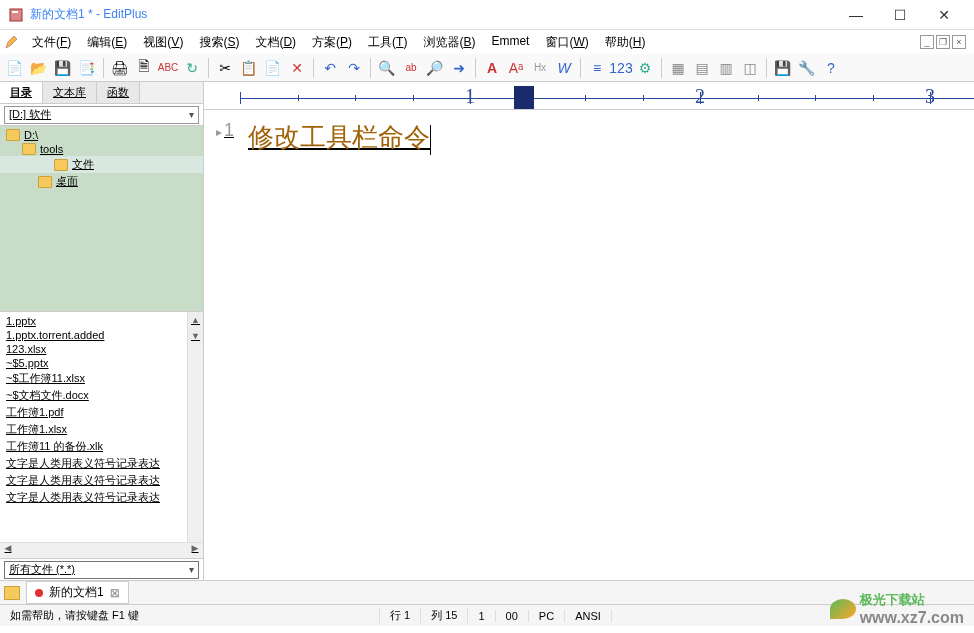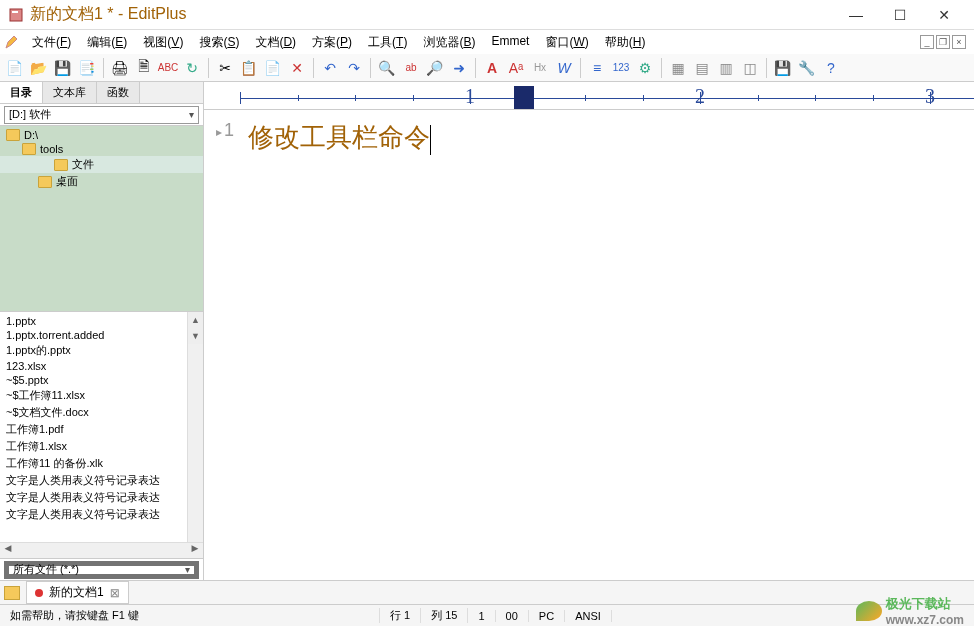--- a/index.html
+++ b/index.html
@@ -6,7 +6,7 @@
 body { width: 974px; height: 633px; background: #fff; overflow: hidden; position: relative; }
 .titlebar { height: 30px; display: flex; align-items: center; padding: 0 8px; border-bottom: 1px solid #ddd; background: #fff; }
 .titlebar .app-icon { width: 16px; height: 16px; margin-right: 6px; }
-.titlebar .title { flex: 1; font-size: 16px; color: #a16207; }
+.titlebar .title { flex: 1; font-size: 12px; color: #3b82f6; }
 .titlebar .win-btns { display: flex; gap: 0; }
 .titlebar .win-btn { width: 44px; height: 28px; display: flex; align-items: center; justify-content: center; font-size: 14px; color: #333; }
 .menubar { height: 24px; display: flex; align-items: center; padding: 0 4px; font-size: 12px; background: #fff; }

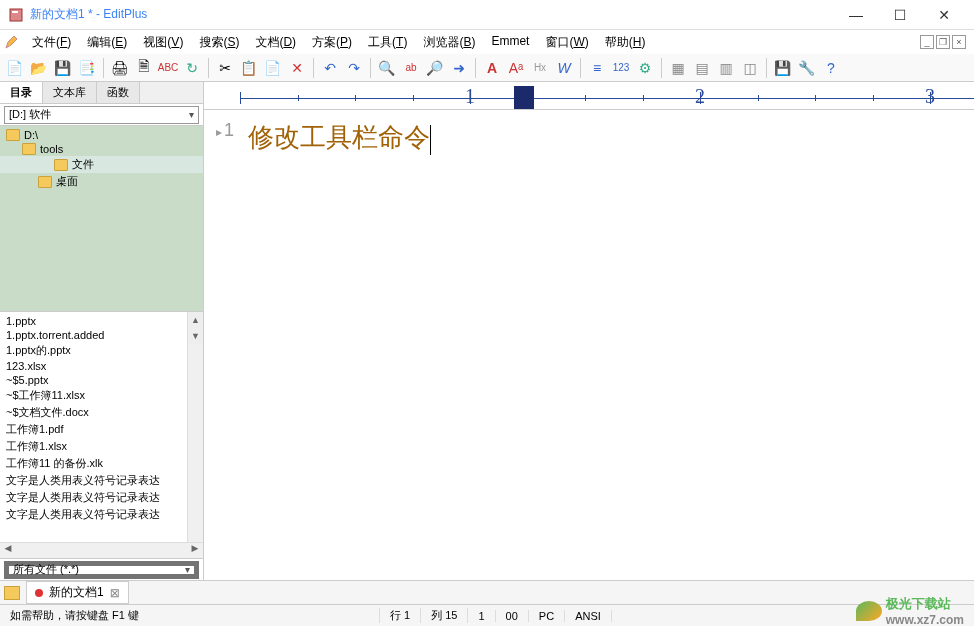--- a/index.html
+++ b/index.html
@@ -131,7 +131,7 @@
   <div class="tbtn" style="color:#36c;font-style:italic">W</div>
   <div class="sep"></div>
   <div class="tbtn" style="color:#36c">≡</div>
-  <div class="tbtn" style="color:#36c;font-size:10px">123</div>
+  <div class="tbtn" style="color:#36c;font-size:14px">123</div>
   <div class="tbtn" style="color:#3a8">⚙</div>
   <div class="sep"></div>
   <div class="tbtn" style="color:#888">▦</div>

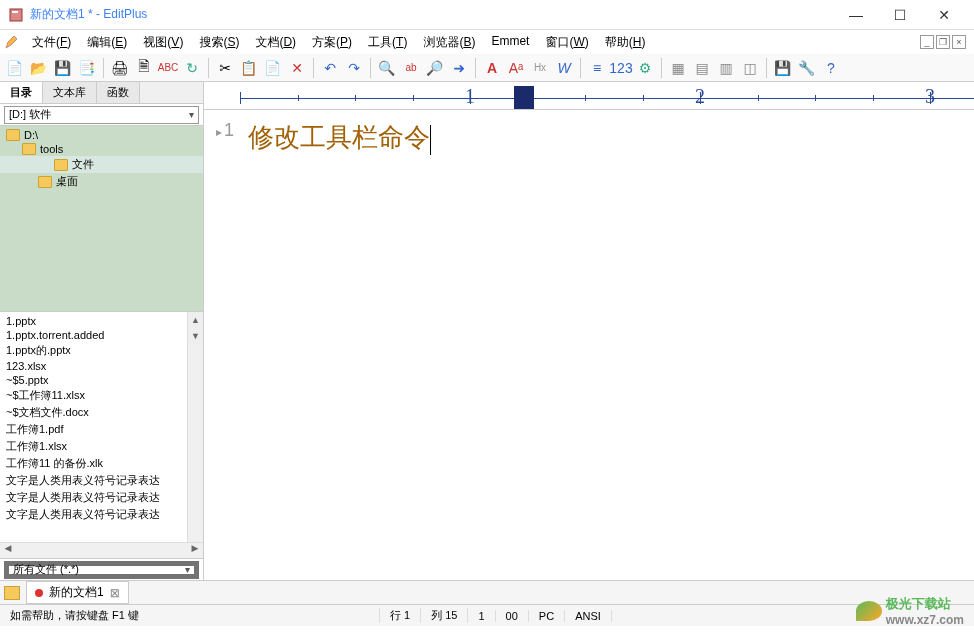--- a/index.html
+++ b/index.html
@@ -18,7 +18,7 @@
 .toolbar { height: 28px; display: flex; align-items: center; padding: 2px 4px; gap: 2px; border-bottom: 1px solid #ccc; background: #f9f9f9; }
 .toolbar .tbtn { width: 22px; height: 22px; display: flex; align-items: center; justify-content: center; border: 1px solid transparent; font-size: 14px; }
 .toolbar .sep { width: 1px; height: 20px; background: #ccc; margin: 0 3px; }
-.main { display: flex; height: 498px; }
+.main { display: flex; height: 498px; text-decoration: underline; }
 .sidebar { width: 204px; border-right: 1px solid #ccc; display: flex; flex-direction: column; background: #fff; }
 .side-tabs { display: flex; height: 22px; border-bottom: 1px solid #ccc; background: #f0f0f0; }
 .side-tab { font-size: 11px; padding: 3px 10px; border-right: 1px solid #ccc; background: #e8e8e8; cursor: default; }

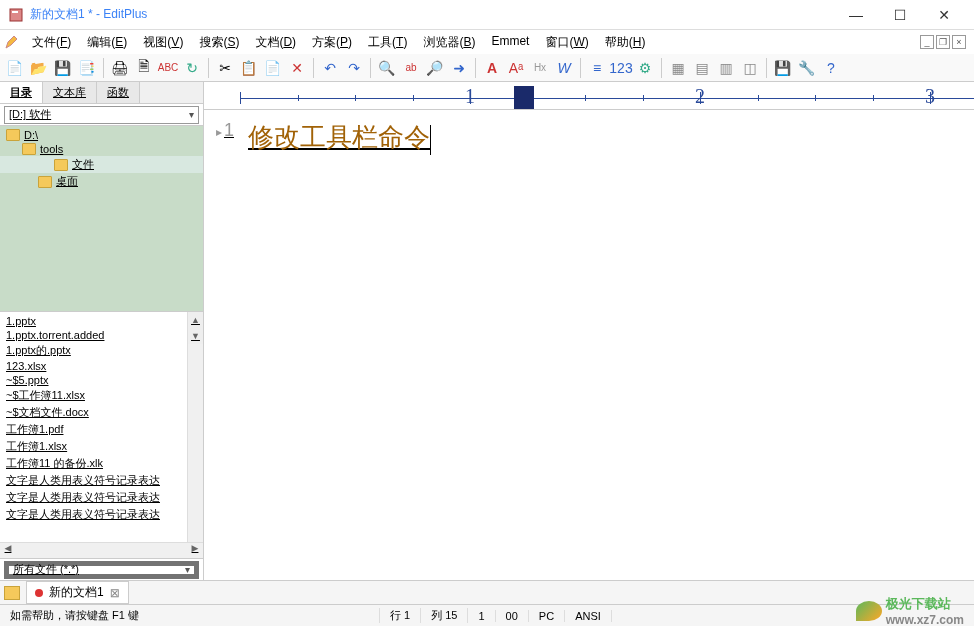--- a/index.html
+++ b/index.html
@@ -177,7 +177,6 @@
       <div class="filelist" id="filelist">
           <div class="fitem">1.pptx</div>
           <div class="fitem">1.pptx.torrent.added</div>
-          <div class="fitem">1.pptx的.pptx</div>
           <div class="fitem">123.xlsx</div>
           <div class="fitem">~$5.pptx</div>
           <div class="fitem">~$工作簿11.xlsx</div>

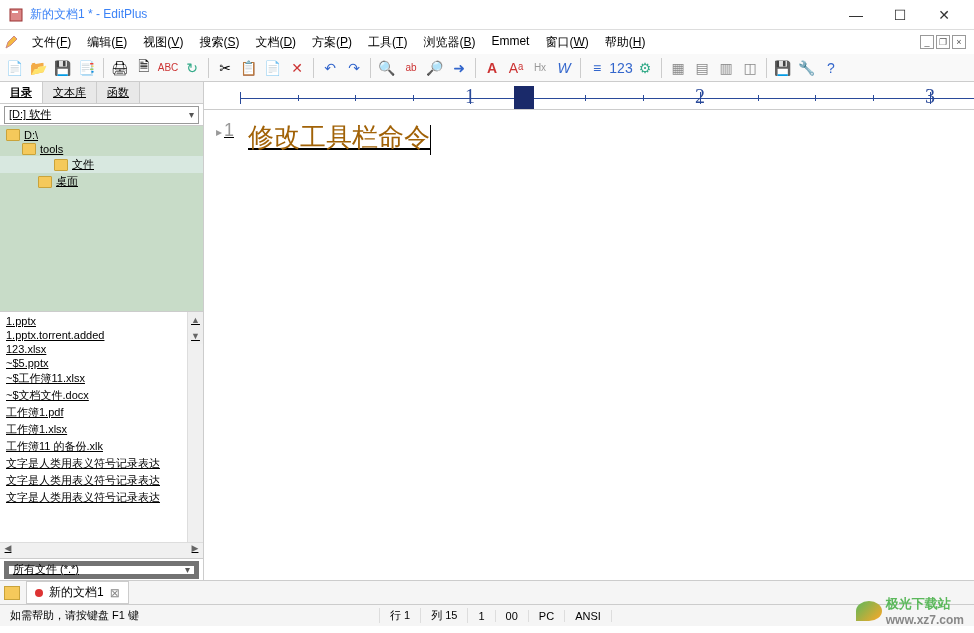--- a/index.html
+++ b/index.html
@@ -33,7 +33,7 @@
 .filelist { flex: 1; overflow: auto; font-size: 11px; padding: 2px 4px; min-height: 200px; }
 .filelist .fitem { padding: 1px 2px; white-space: nowrap; cursor: default; }
 .file-filter { height: 22px; border-top: 1px solid #ccc; display: flex; align-items: center; padding: 0 4px; font-size: 11px; }
-.file-filter .combo { flex: 1; border: 5px solid #737373; height: 18px; display: flex; align-items: center; padding: 0 4px; background: #fff; position: relative; }
+.file-filter .combo { flex: 1; border: 1px solid #737373; height: 18px; display: flex; align-items: center; padding: 0 4px; background: #fff; position: relative; }
 .file-filter .combo::after { content: "▾"; position: absolute; right: 4px; font-size: 10px; color: #555; }
 .editor-area { flex: 1; display: flex; flex-direction: column; position: relative; }
 .ruler { height: 28px; background: #fff; border-bottom: 1px solid #ccc; position: relative; overflow: hidden; }

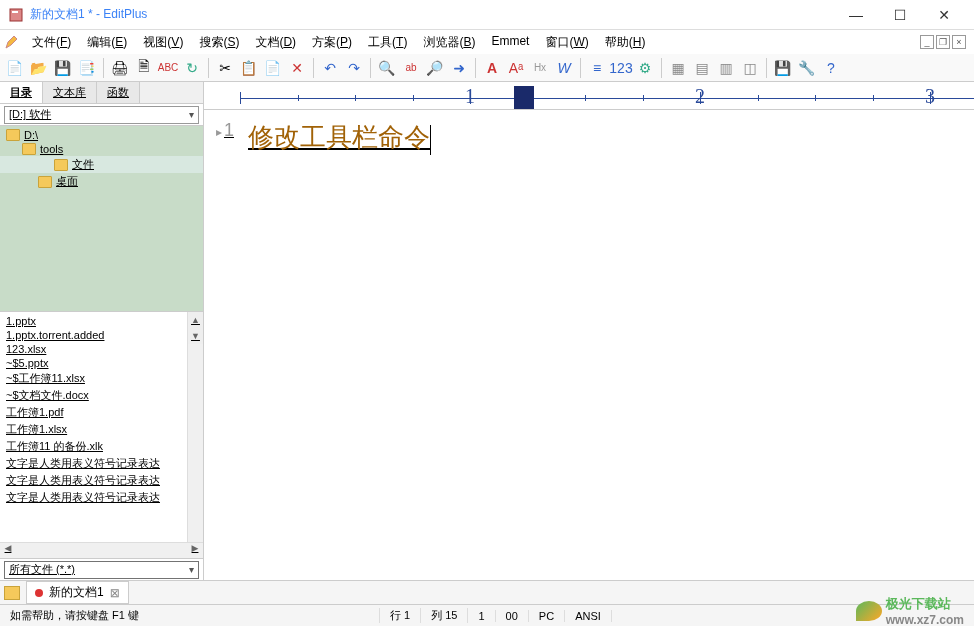--- a/index.html
+++ b/index.html
@@ -261,7 +261,7 @@
   <div class="logo"></div>
   <div>
     <div style="font-size:13px">极光下载站</div>
-    <div style="font-size:12px;color:#888">www.xz7.com</div>
+    <div style="font-size:16px;color:#888">www.xz7.com</div>
   </div>
 </div>
 

